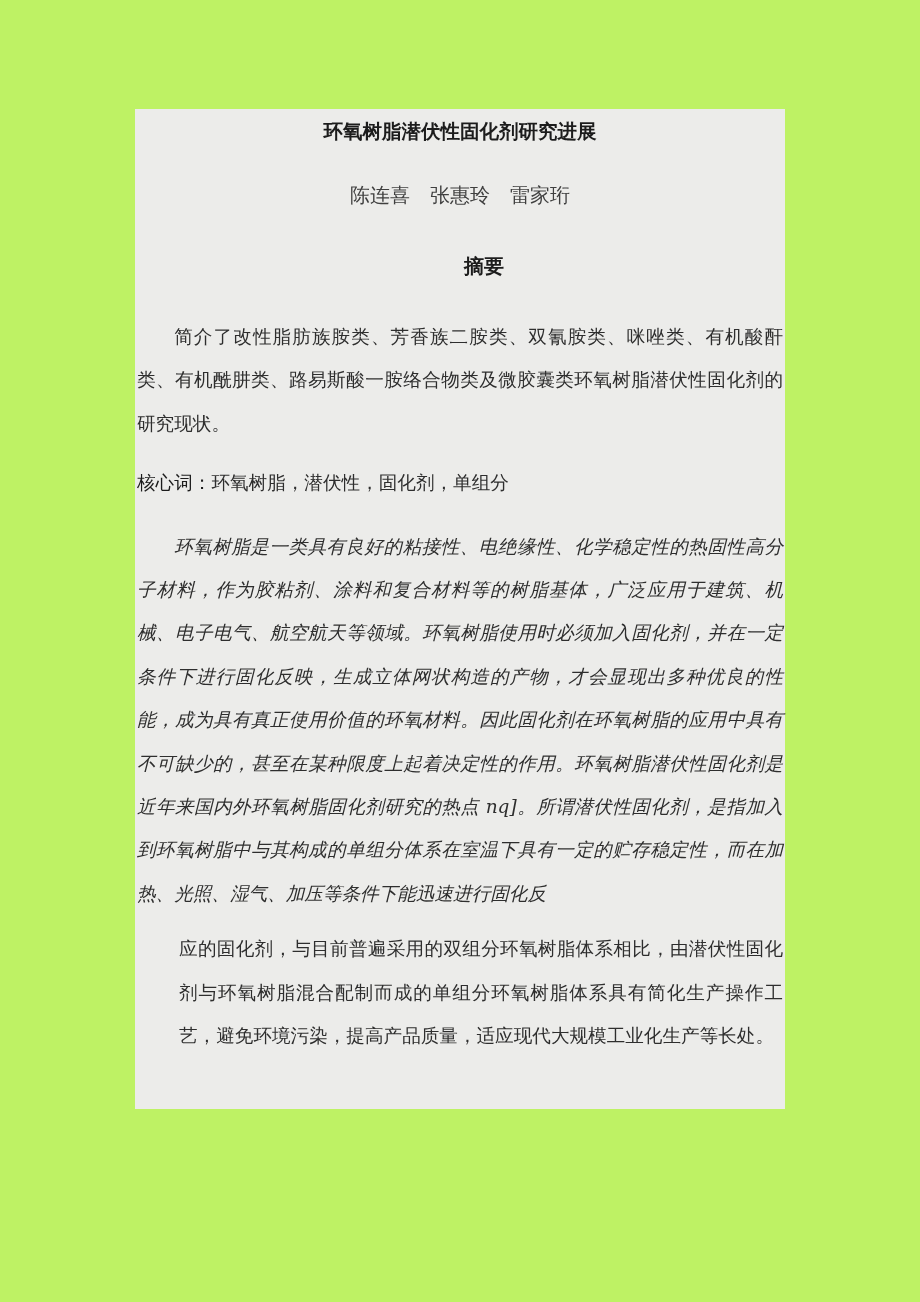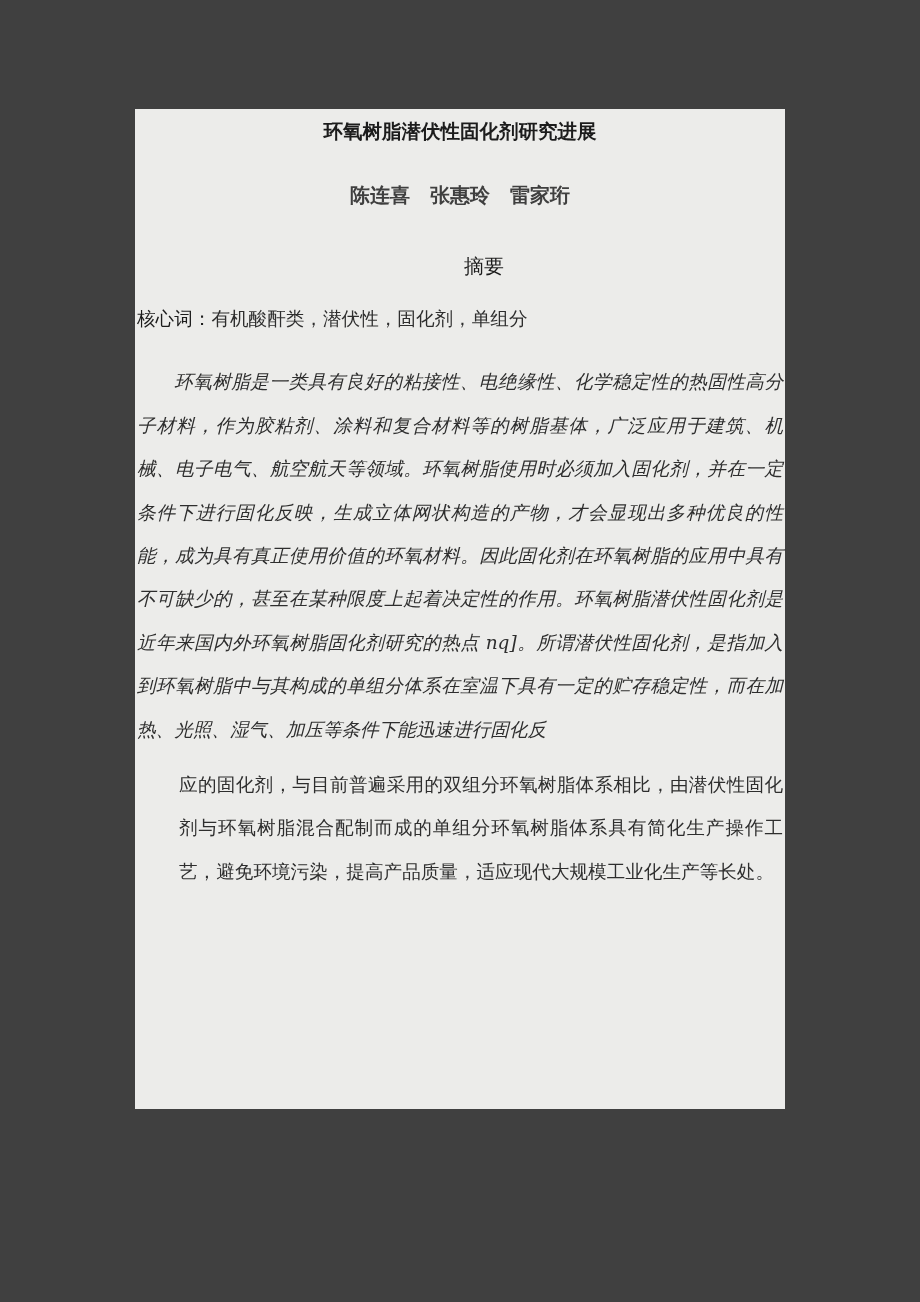--- a/index.html
+++ b/index.html
@@ -14,7 +14,7 @@
     position: relative;
     width: 920px;
     height: 1302px;
-    background: #404040;
+    background: #bef264;
     overflow: hidden;
   }
   .doc-block {

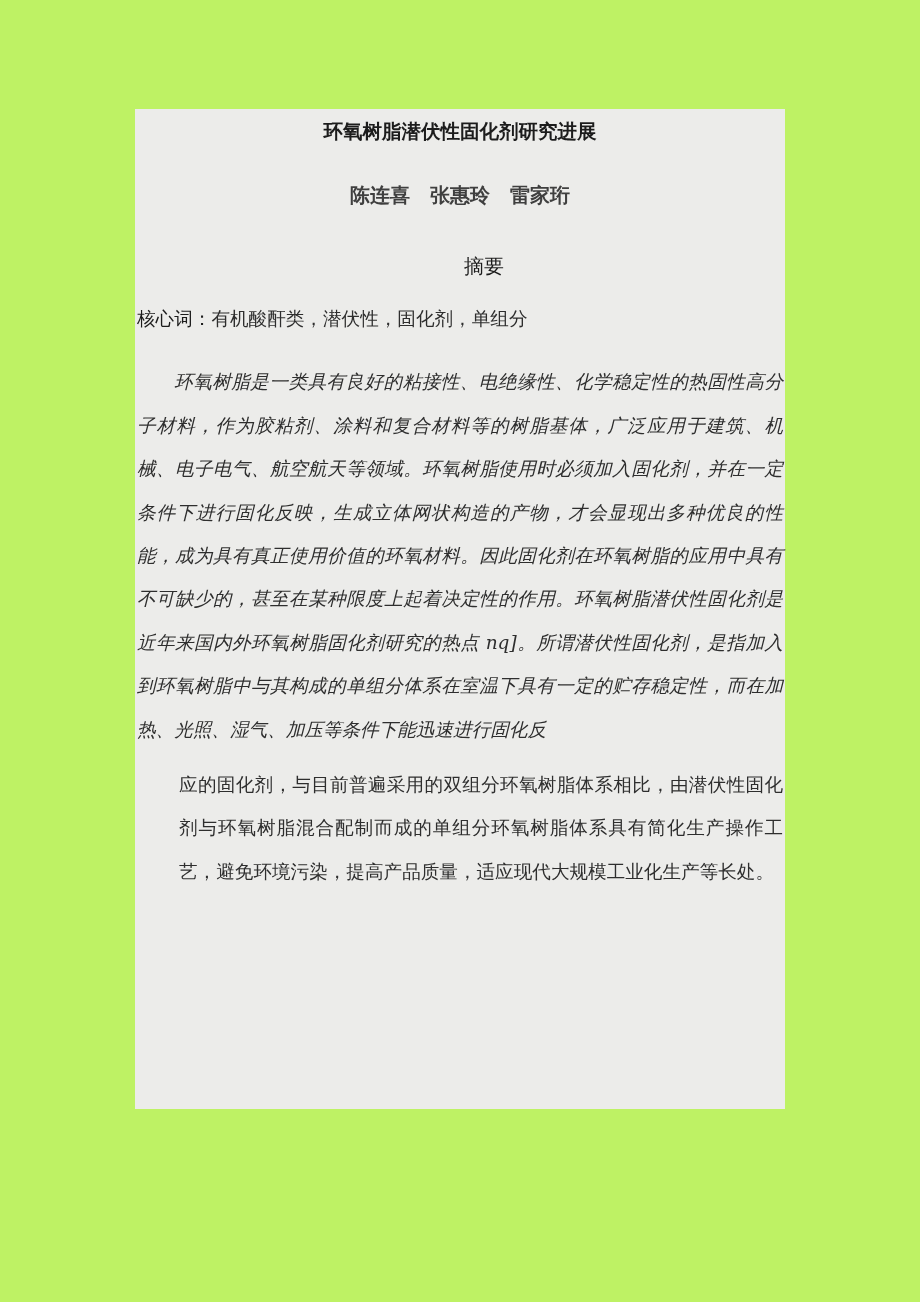--- a/index.html
+++ b/index.html
@@ -40,7 +40,6 @@
     color: #3f3f3f;
     text-align: center;
     line-height: 28px;
-    font-weight: bold;
   }
   .affiliation {
     margin-top: 36px;

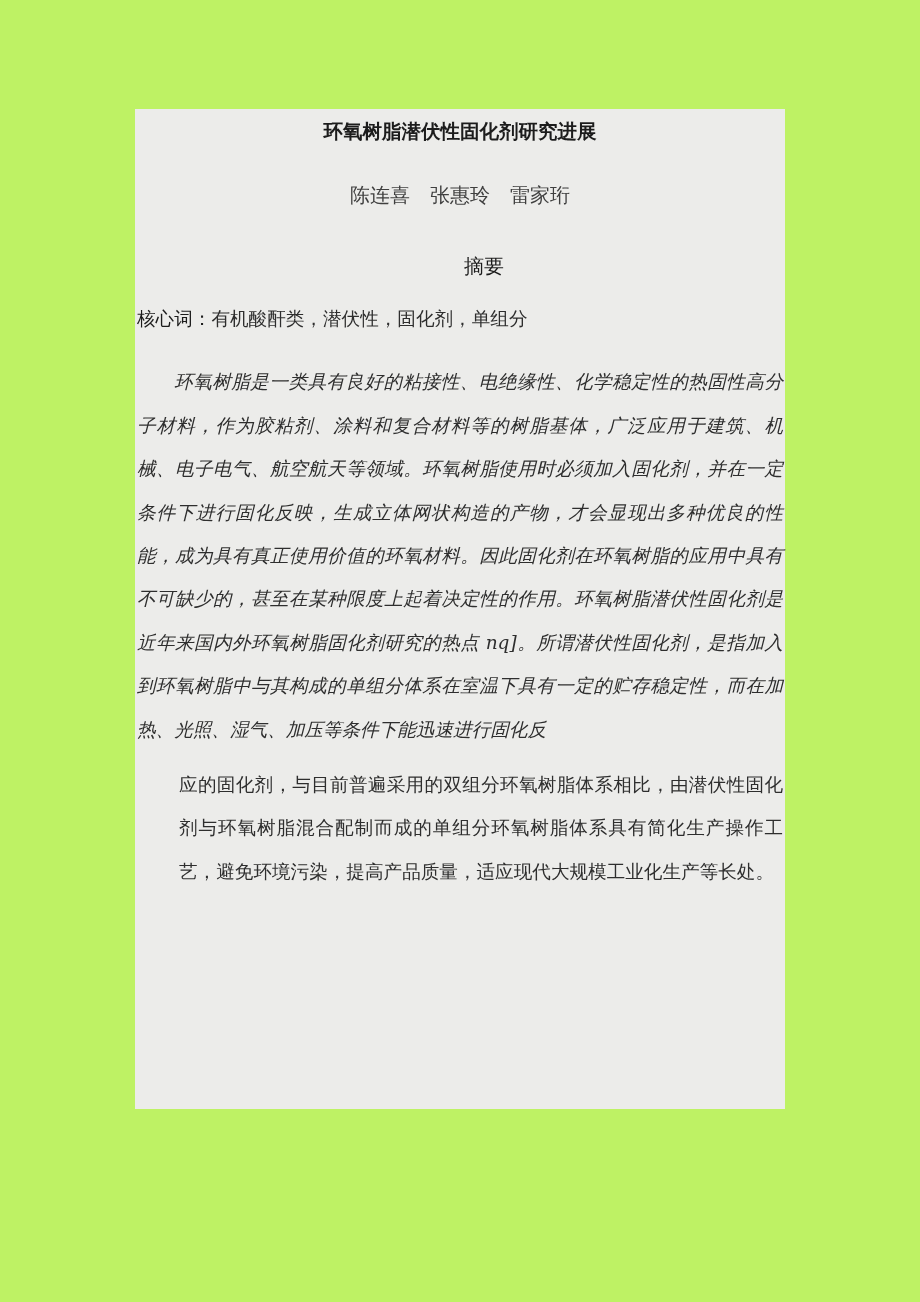--- a/index.html
+++ b/index.html
@@ -51,7 +51,7 @@
   .abstract-heading {
     margin: 42px 0 0 0;
     font-size: 20px;
-    font-weight: normal;
+    font-weight: bold;
     color: #1c1c1c;
     text-align: center;
     line-height: 30px;

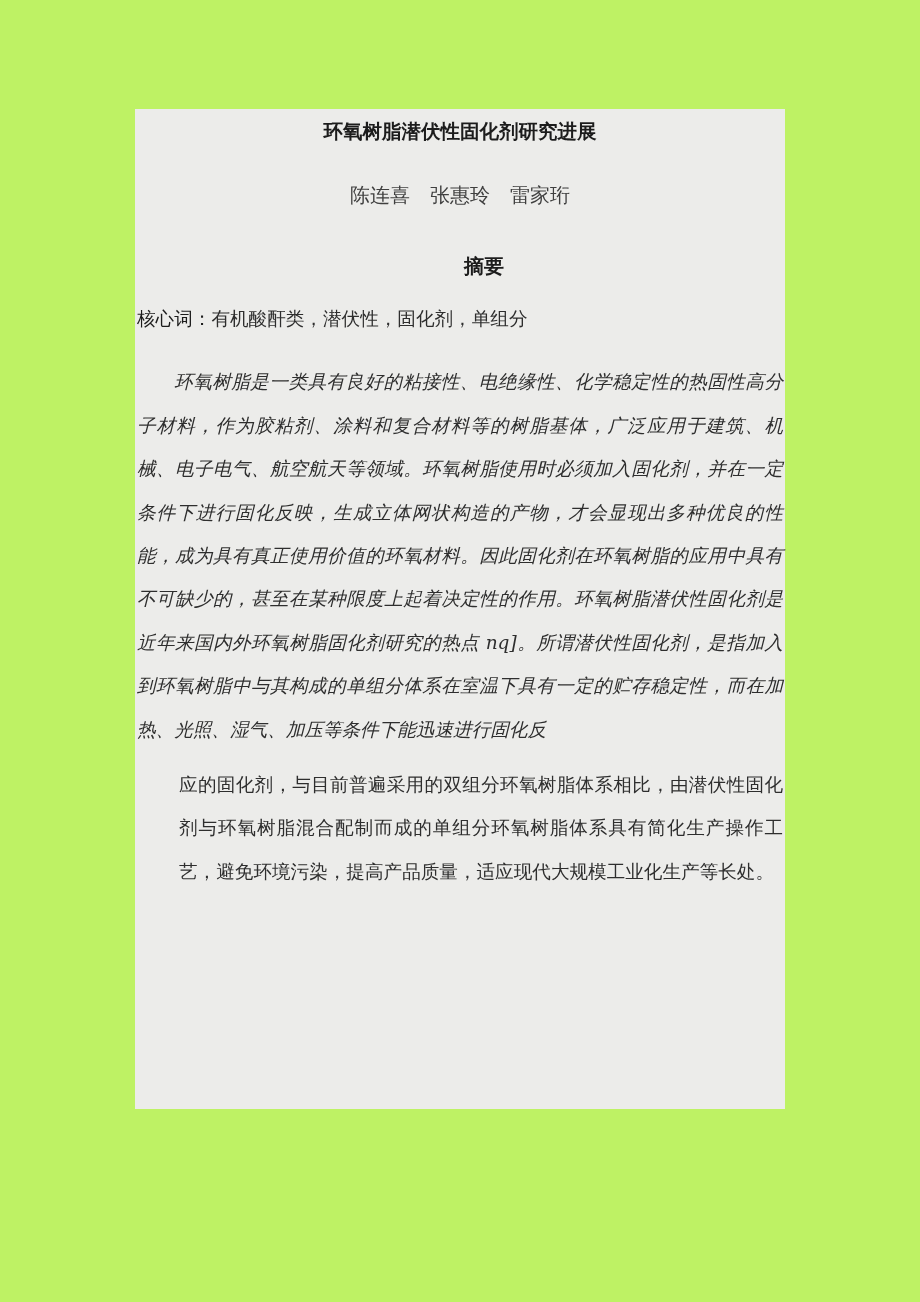--- a/index.html
+++ b/index.html
@@ -87,6 +87,7 @@
 
     <h2 class="abstract-heading">摘要</h2>
 
+    <p class="abstract indent">简介了改性脂肪族胺类、芳香族二胺类、双氰胺类、咪唑类、有机酸酐类、有机酰肼类、路易斯酸一胺络合物类及微胶囊类环氧树脂潜伏性固化剂的研究现状。</p>
 
     <p class="keywords">
       <span class="kw-label">核心词：</span><span>有机酸酐类，潜伏性，固化剂，单组分</span>

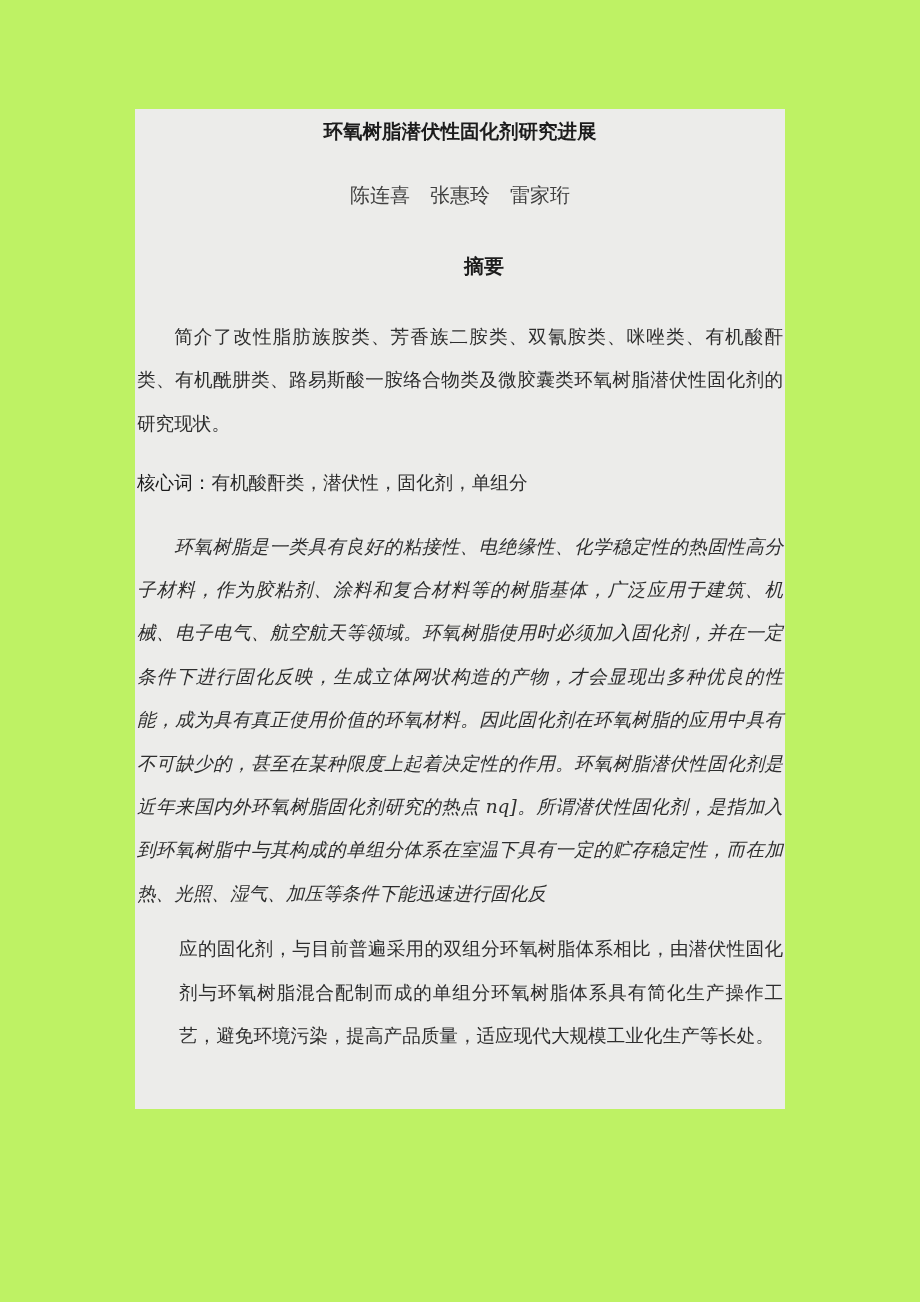--- a/index.html
+++ b/index.html
@@ -90,7 +90,7 @@
     <p class="abstract indent">简介了改性脂肪族胺类、芳香族二胺类、双氰胺类、咪唑类、有机酸酐类、有机酰肼类、路易斯酸一胺络合物类及微胶囊类环氧树脂潜伏性固化剂的研究现状。</p>
 
     <p class="keywords">
-      <span class="kw-label">核心词：</span><span>有机酸酐类，潜伏性，固化剂，单组分</span>
+      <span class="kw-label">核心词：</span><span>环氧树脂，潜伏性，固化剂，单组分</span>
     </p>
 
     <p class="body-1 indent">环氧树脂是一类具有良好的粘接性、电绝缘性、化学稳定性的热固性高分子材料，作为胶粘剂、涂料和复合材料等的树脂基体，广泛应用于建筑、机械、电子电气、航空航天等领域。环氧树脂使用时必须加入固化剂，并在一定条件下进行固化反映，生成立体网状构造的产物，才会显现出多种优良的性能，成为具有真正使用价值的环氧材料。因此固化剂在环氧树脂的应用中具有不可缺少的，甚至在某种限度上起着决定性的作用。环氧树脂潜伏性固化剂是近年来国内外环氧树脂固化剂研究的热点 nq]。所谓潜伏性固化剂，是指加入到环氧树脂中与其构成的单组分体系在室温下具有一定的贮存稳定性，而在加热、光照、湿气、加压等条件下能迅速进行固化反</p>

